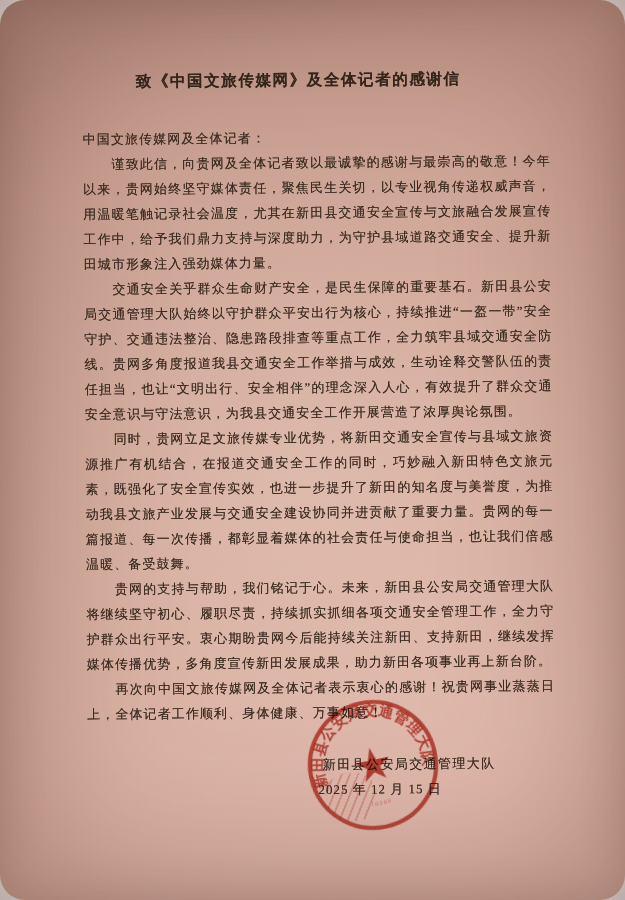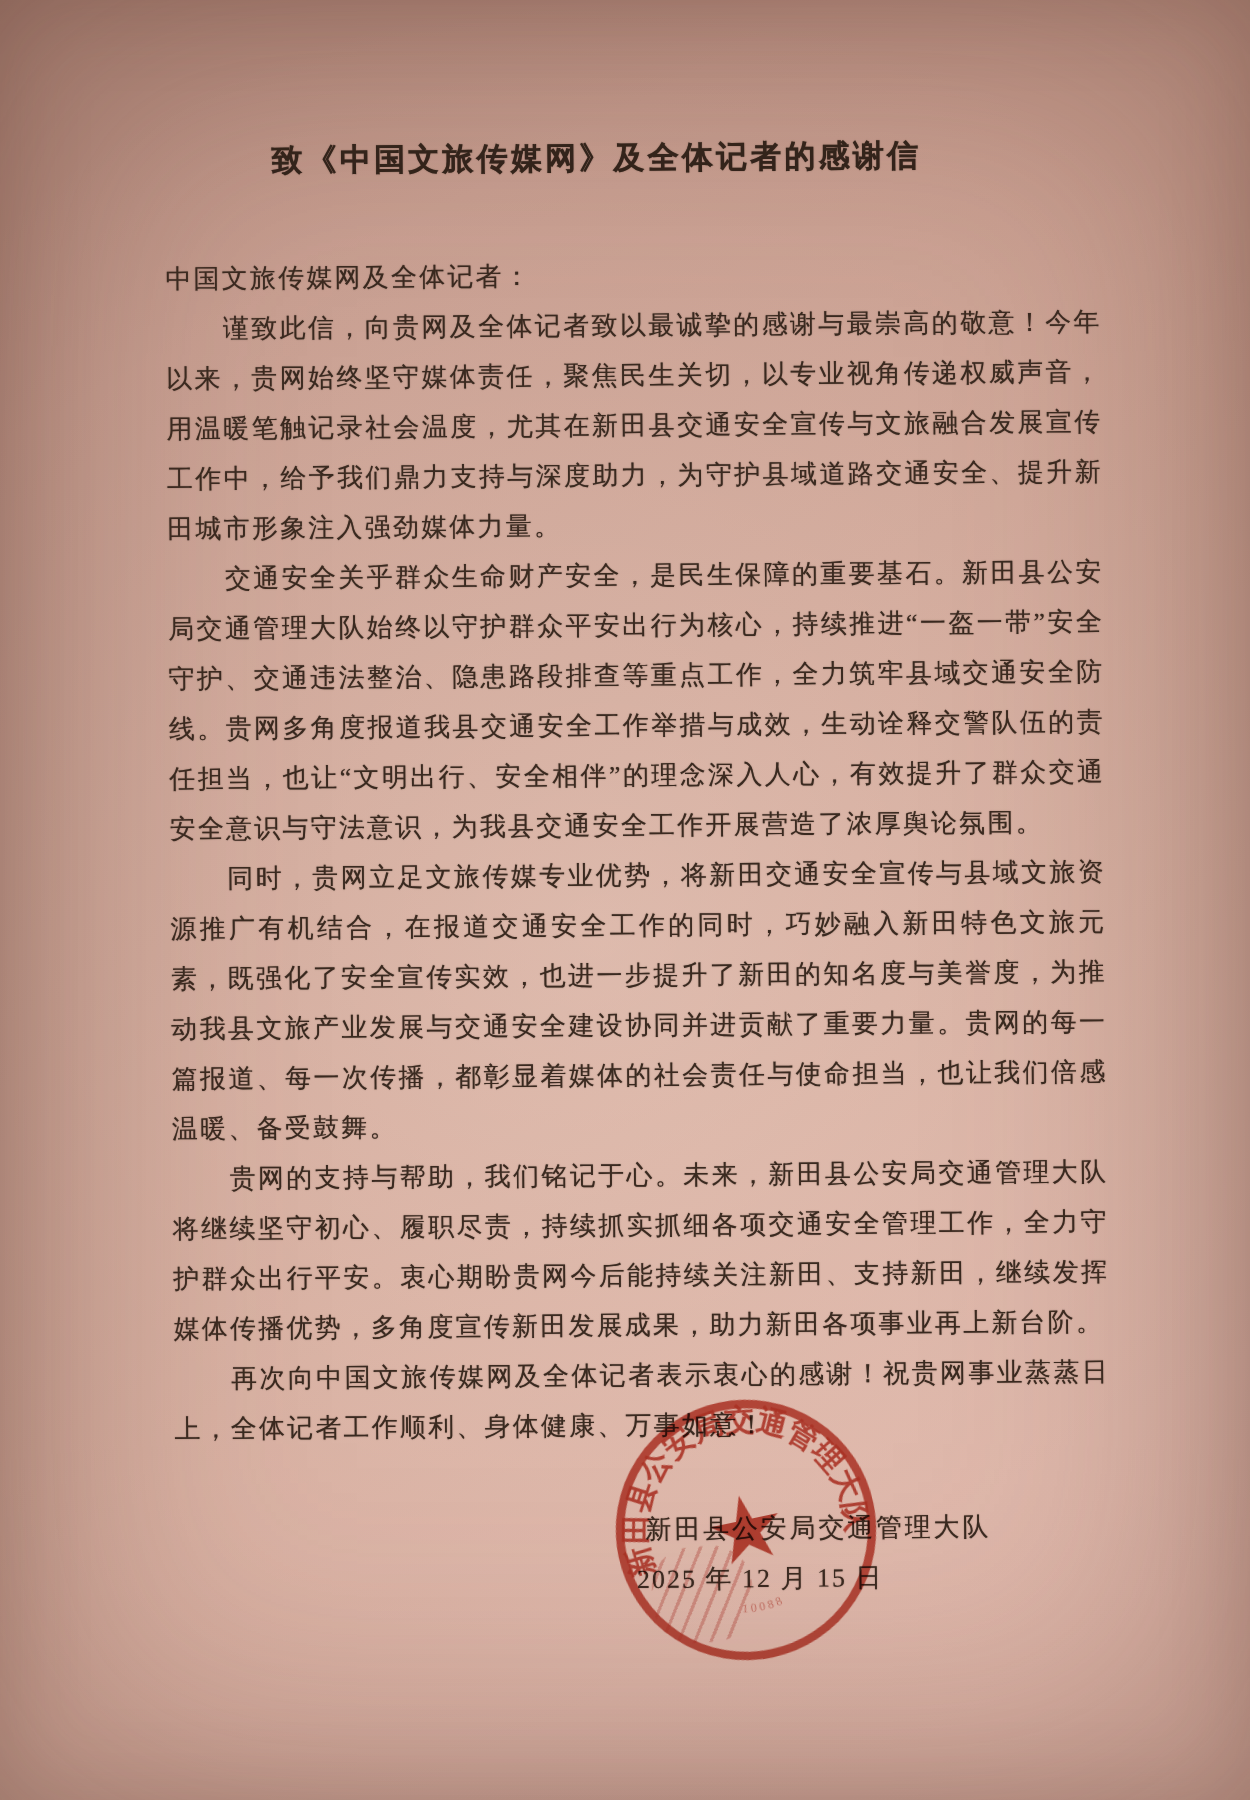--- a/index.html
+++ b/index.html
@@ -14,6 +14,7 @@
     background:
       radial-gradient(120% 85% at 48% 52%, rgba(255,238,228,0.28), rgba(255,238,228,0) 62%),
       linear-gradient(152deg, #b58c7f 0%, #c59a8c 18%, #cda293 42%, #d5ab9c 62%, #ddb4a7 82%, #dfb6a9 100%);
+    border-radius: 25px;
   }
 
   .vignette {

